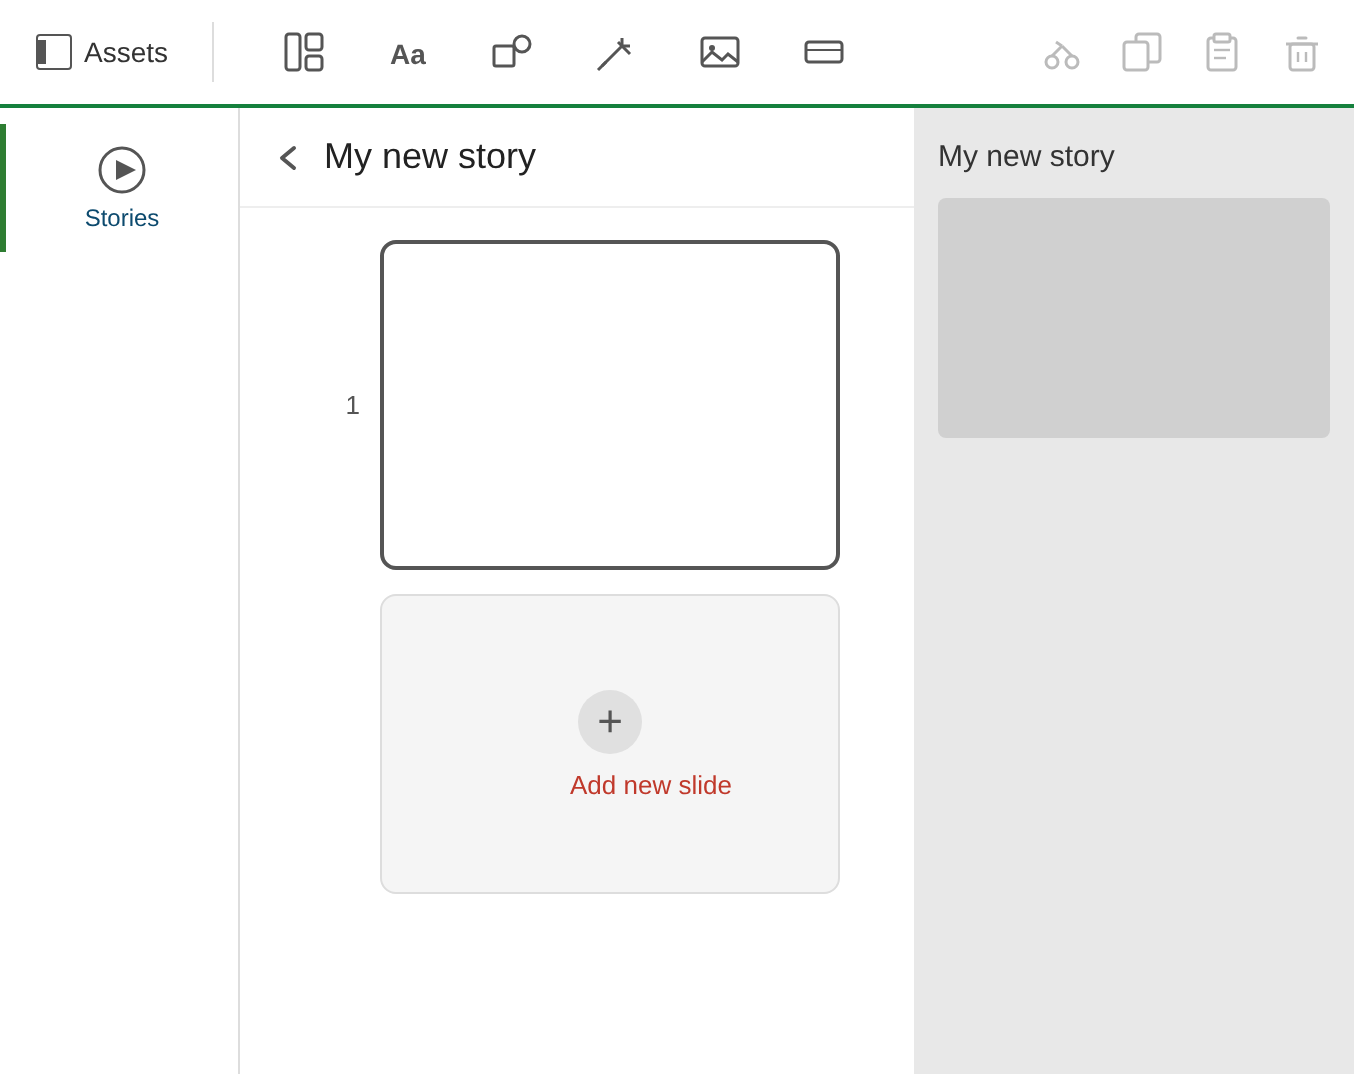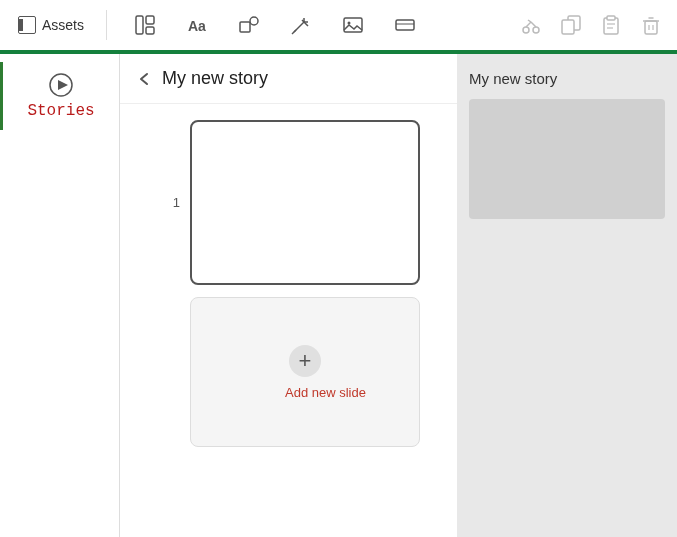--- a/index.html
+++ b/index.html
@@ -19,7 +19,7 @@
       align-items: center;
       height: 54px;
       background: #ffffff;
-      border-bottom: 4px solid #15803d;
+      border-bottom: 2px solid #15803d;
       padding: 0 8px;
       gap: 16px;
     }

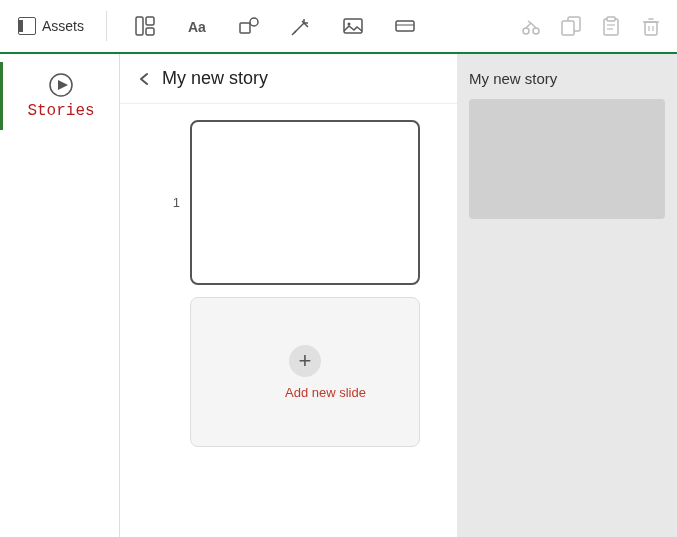--- a/index.html
+++ b/index.html
@@ -38,7 +38,7 @@
       height: 36px;
       display: flex;
       align-items: center;
-      justify-content: center;
+      justify-content: flex-end;
       border: none;
       background: transparent;
       cursor: pointer;

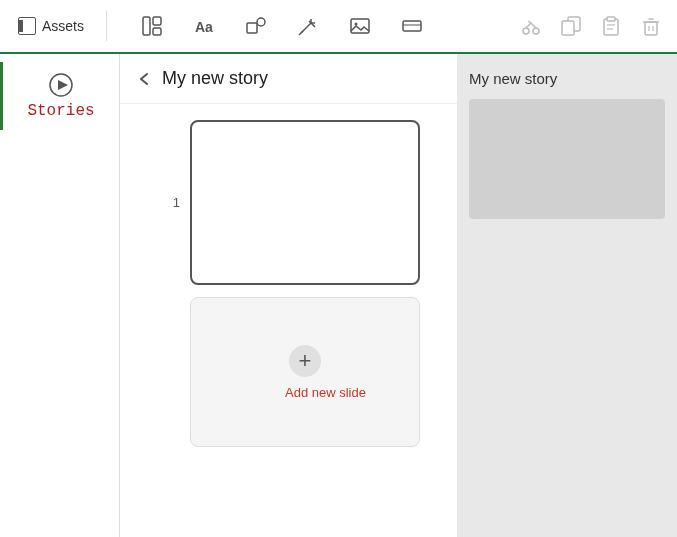--- a/index.html
+++ b/index.html
@@ -105,9 +105,8 @@
       margin-bottom: 4px;
     }
     .sidebar-item-label {
-      font-size: 16px;
-      color: #b91c1c;
-      font-family: Liberation Mono, monospace;
+      font-size: 12px;
+      color: #0c4a6e;
     }
 
     

